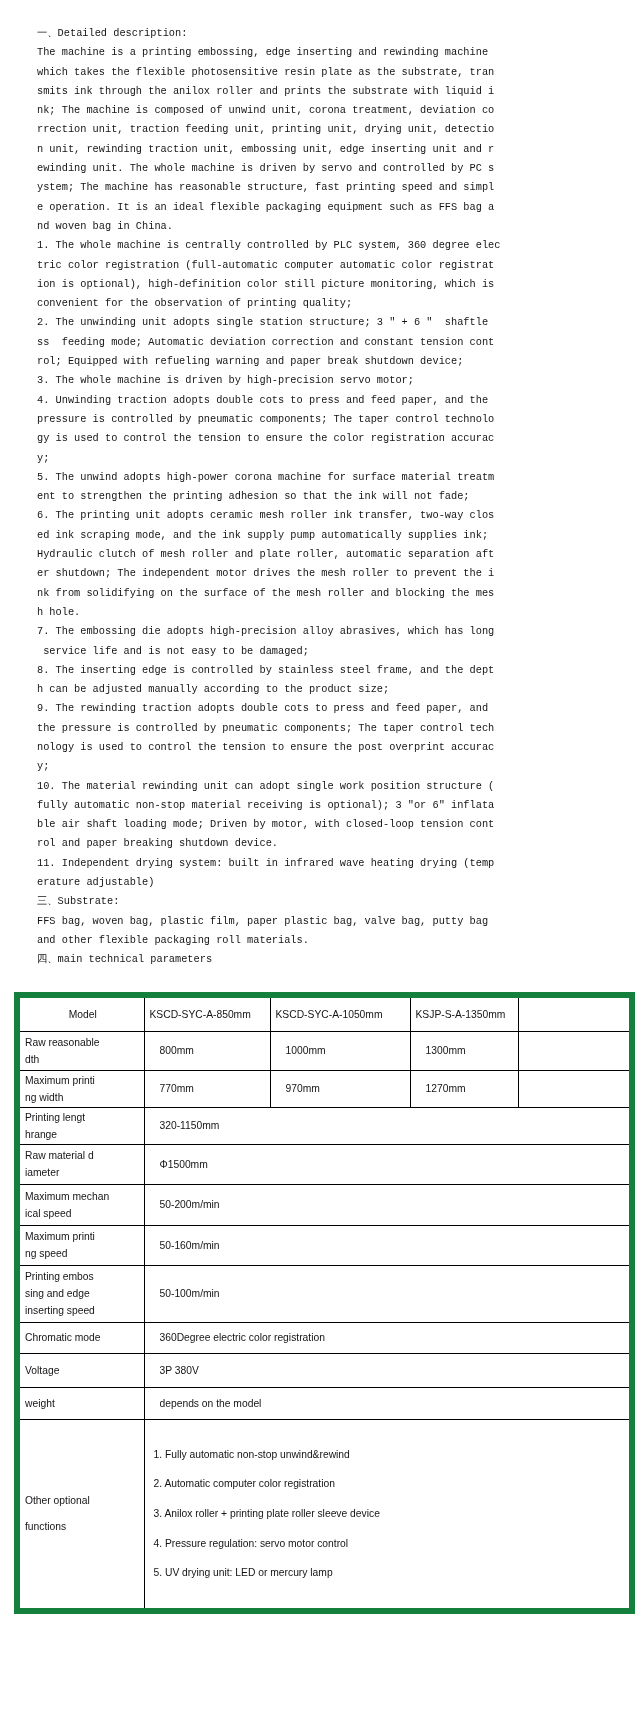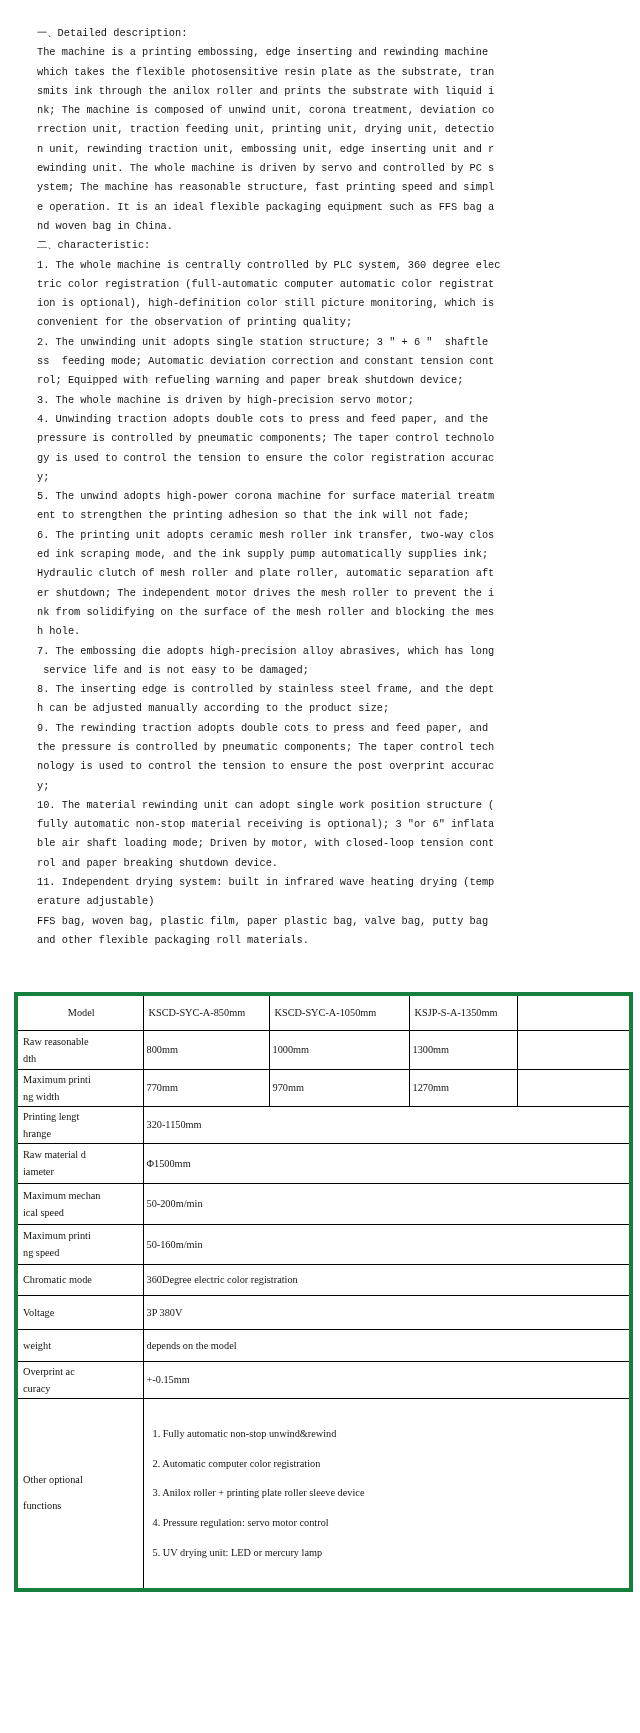--- a/index.html
+++ b/index.html
@@ -81,7 +81,6 @@
 nd woven bag in China.</div>
     </div>
     <div class="sec">
-      <div class="line">二、characteristic:</div>
       <div class="lines">1. The whole machine is centrally controlled by PLC system, 360 degree elec
 tric color registration (full-automatic computer automatic color registrat
 ion is optional), high-definition color still picture monitoring, which is

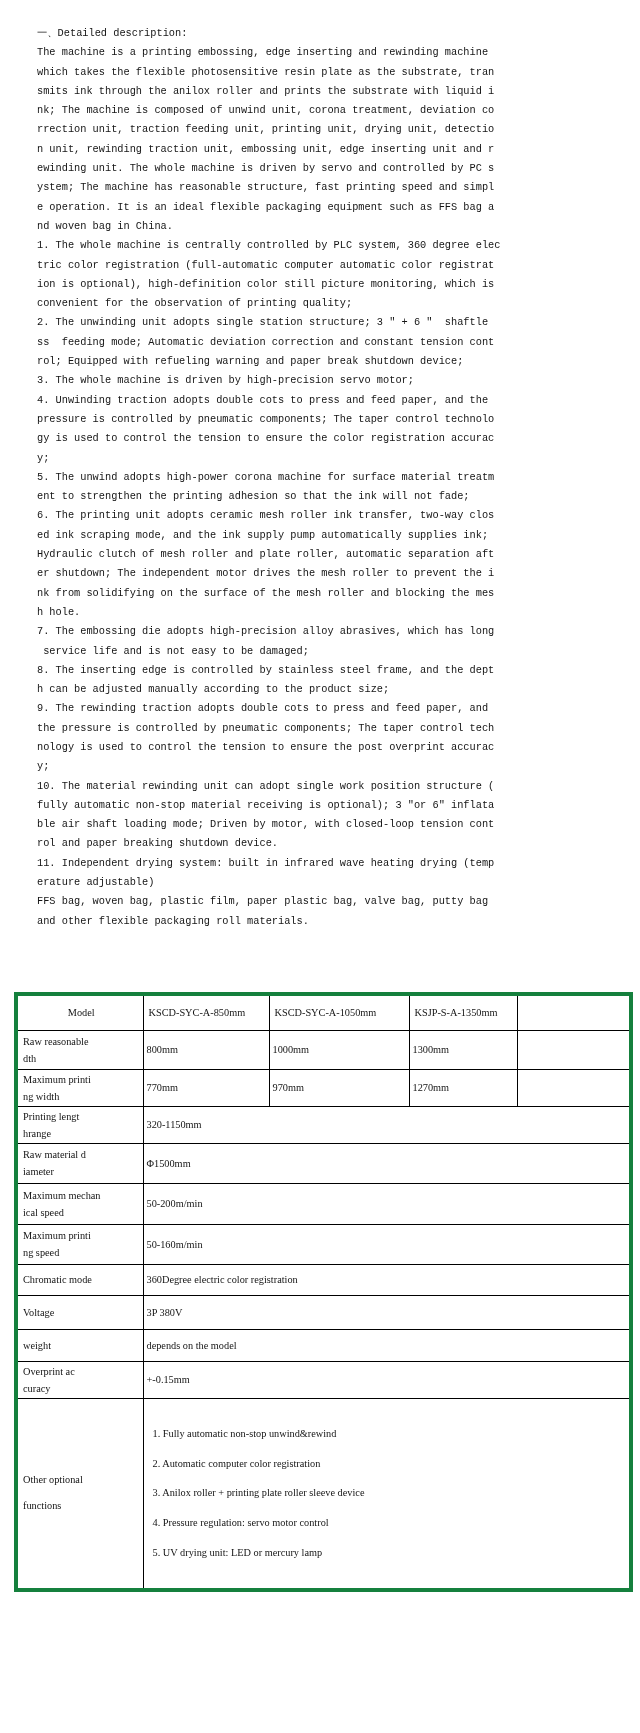--- a/index.html
+++ b/index.html
@@ -117,6 +117,7 @@
 erature adjustable)</div>
     </div>
     <div class="sec">
+      <div class="line">三、Substrate:</div>
       <div class="lines">FFS bag, woven bag, plastic film, paper plastic bag, valve bag, putty bag
 and other flexible packaging roll materials.</div>
     </div>

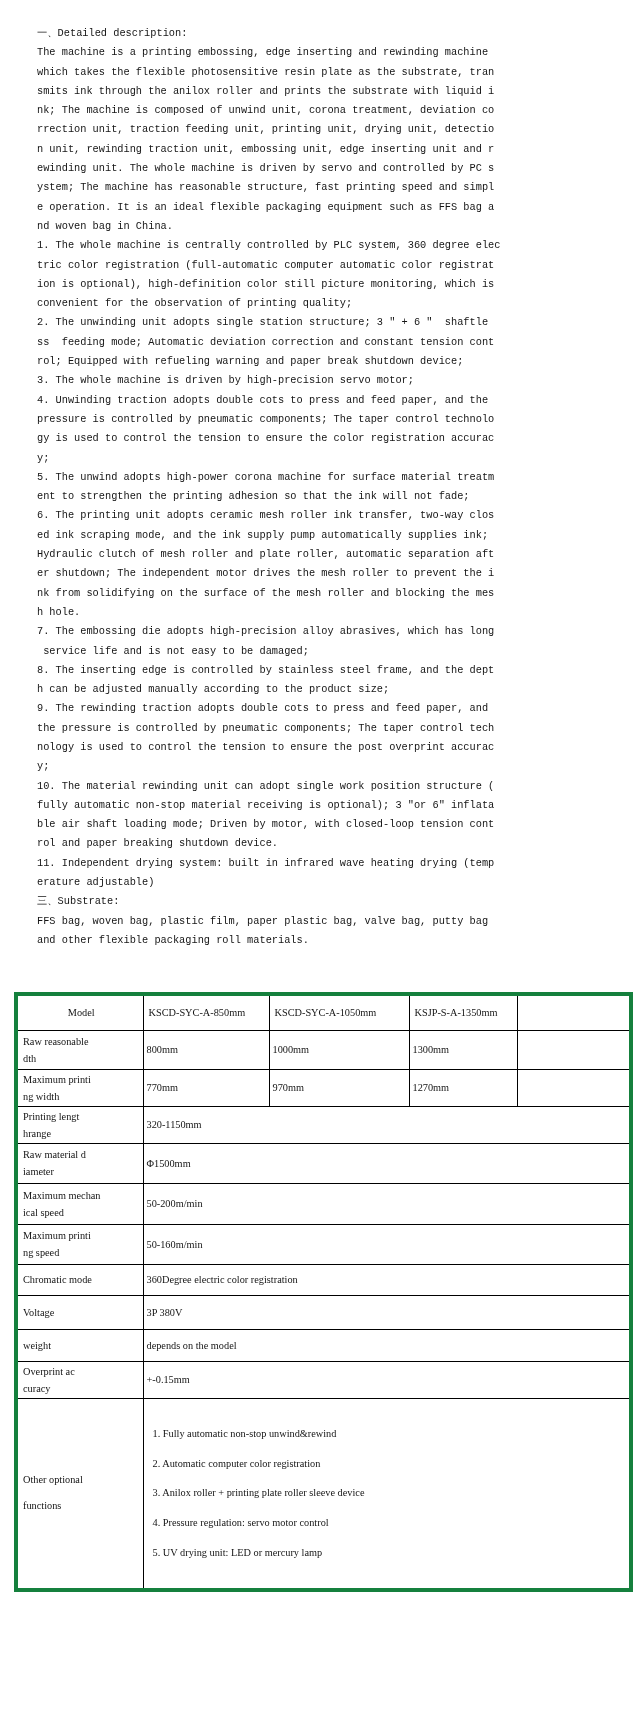--- a/index.html
+++ b/index.html
@@ -121,6 +121,9 @@
       <div class="lines">FFS bag, woven bag, plastic film, paper plastic bag, valve bag, putty bag
 and other flexible packaging roll materials.</div>
     </div>
+    <div class="sec">
+      <div class="line">四、main technical parameters</div>
+    </div>
   </div>
 
   <table class="params">

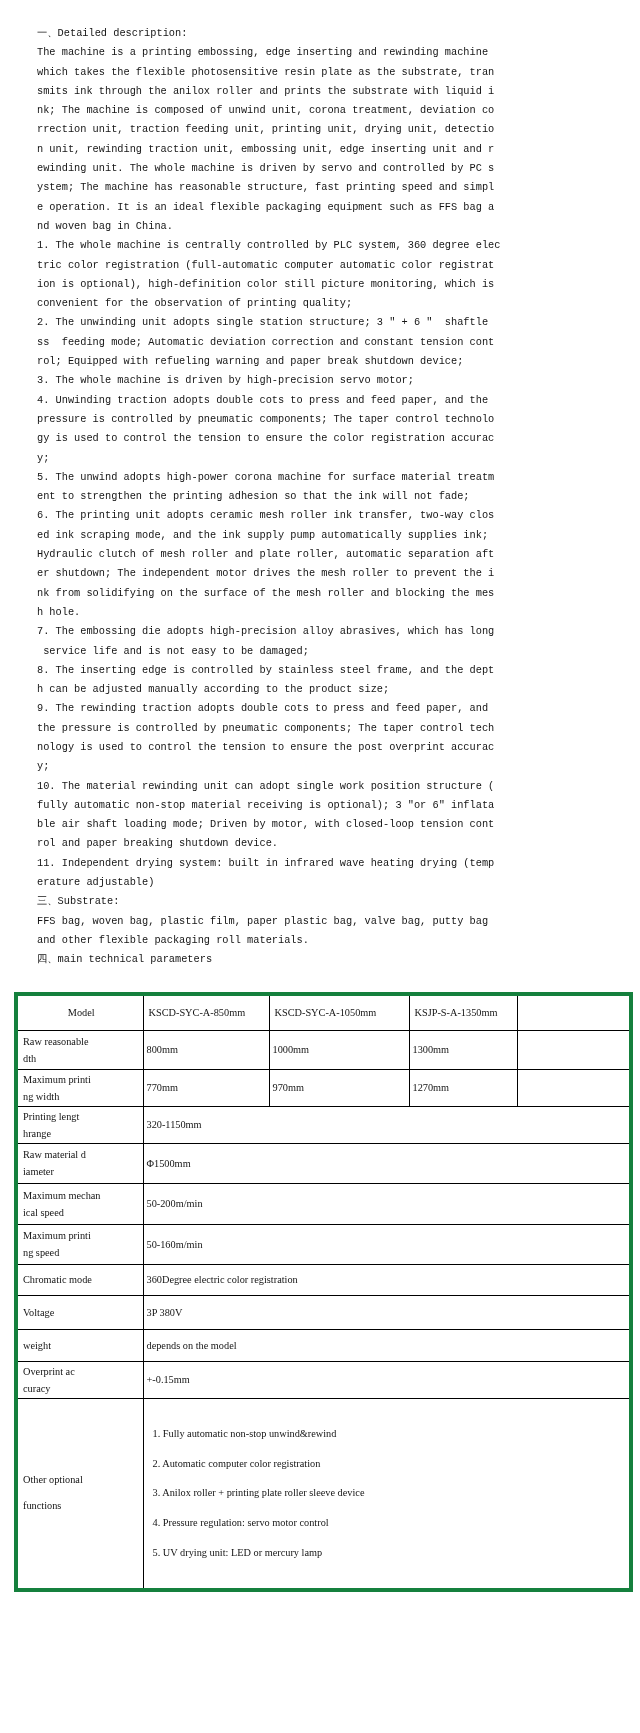--- a/index.html
+++ b/index.html
@@ -32,8 +32,8 @@
     width:615px;
     border-collapse:collapse;
     table-layout:fixed;
-    border:4px solid #15803d;
-    font-family:Liberation Serif, serif;
+    border:6px solid #15803d;
+    font-family:Liberation Sans, sans-serif;
     font-size:10.3px;
     line-height:17px;
     color:#141414;

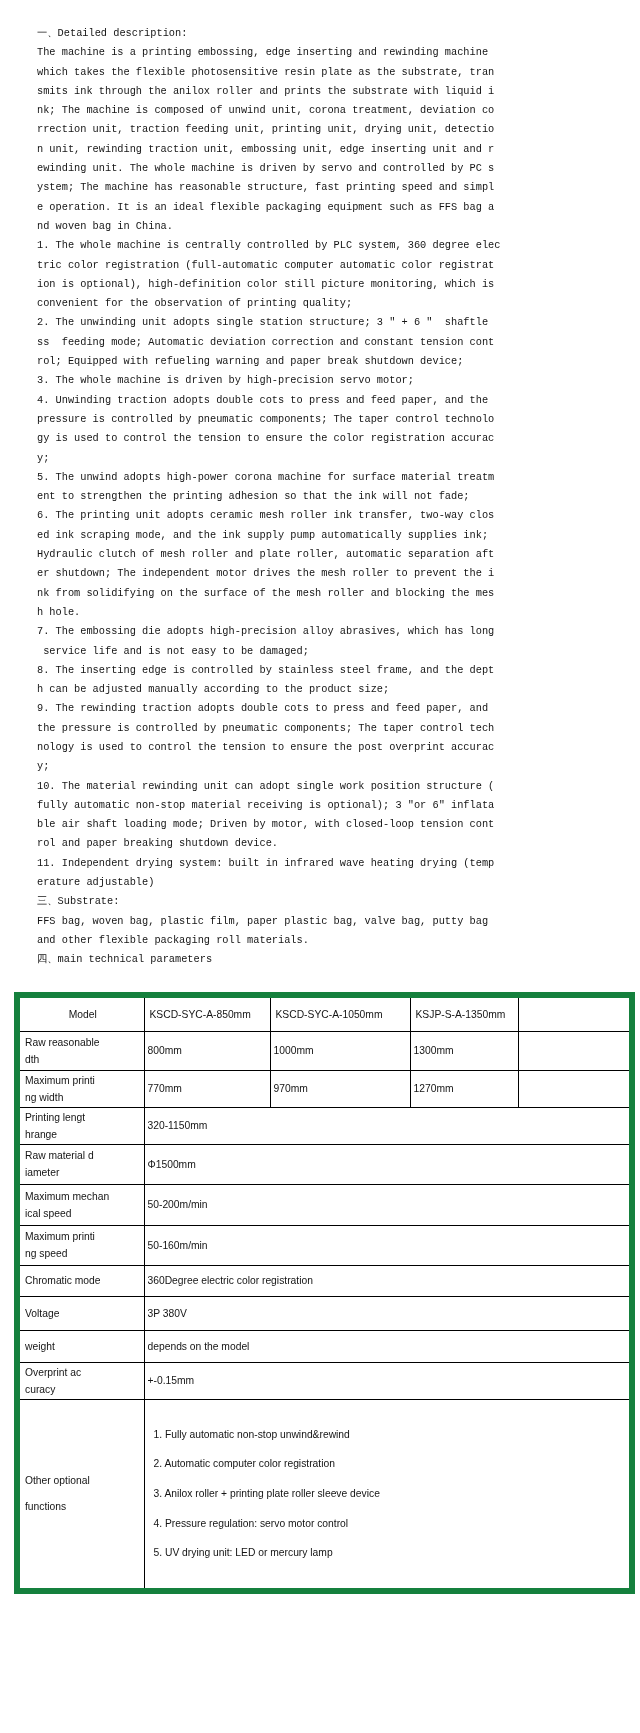--- a/index.html
+++ b/index.html
@@ -49,7 +49,7 @@
     text-align:center;
   }
   table.params td.val{
-    padding-left:3px;
+    padding-left:15px;
   }
   table.params td.optlabel{
     line-height:26px;

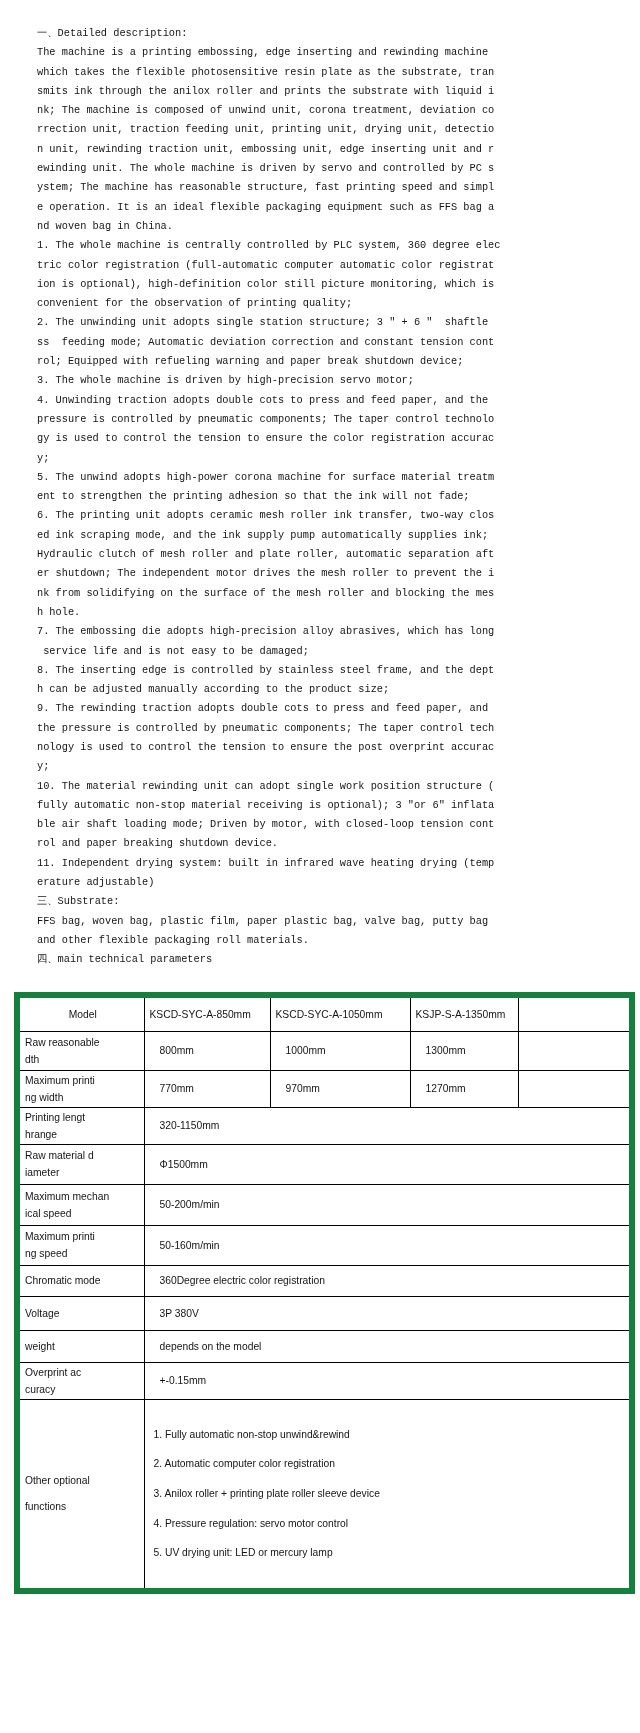--- a/index.html
+++ b/index.html
@@ -178,6 +178,12 @@
 ng speed</td>
         <td class="val" colspan="4">50-160m/min</td>
       </tr>
+      <tr style="height:57px">
+        <td>Printing embos
+sing and edge
+inserting speed</td>
+        <td class="val" colspan="4">50-100m/min</td>
+      </tr>
       <tr style="height:31px">
         <td>Chromatic mode</td>
         <td class="val" colspan="4">360Degree electric color registration</td>

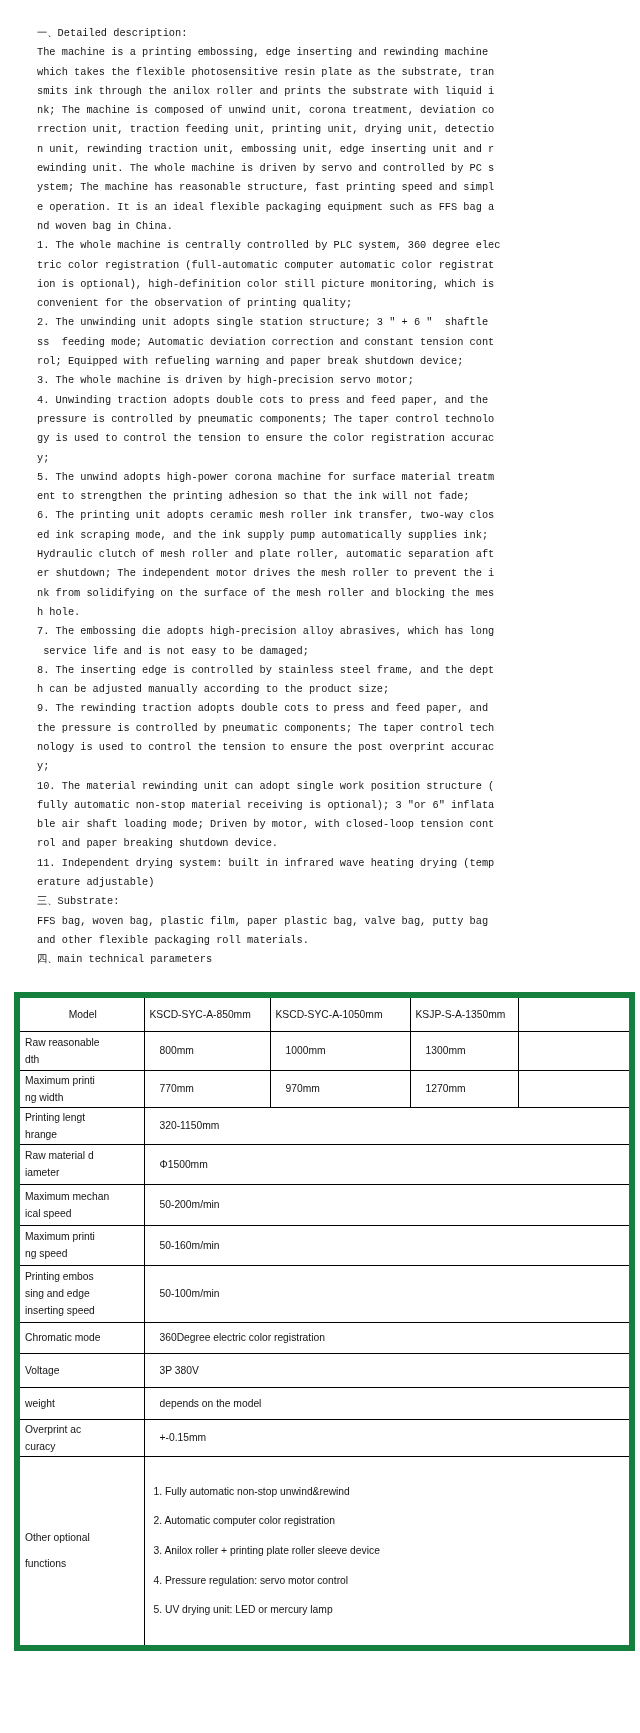--- a/index.html
+++ b/index.html
@@ -196,11 +196,6 @@
         <td>weight</td>
         <td class="val" colspan="4">depends on the model</td>
       </tr>
-      <tr style="height:32px">
-        <td>Overprint ac
-curacy</td>
-        <td class="val" colspan="4">+-0.15mm</td>
-      </tr>
       <tr style="height:192px">
         <td class="optlabel">Other optional
 functions</td>

